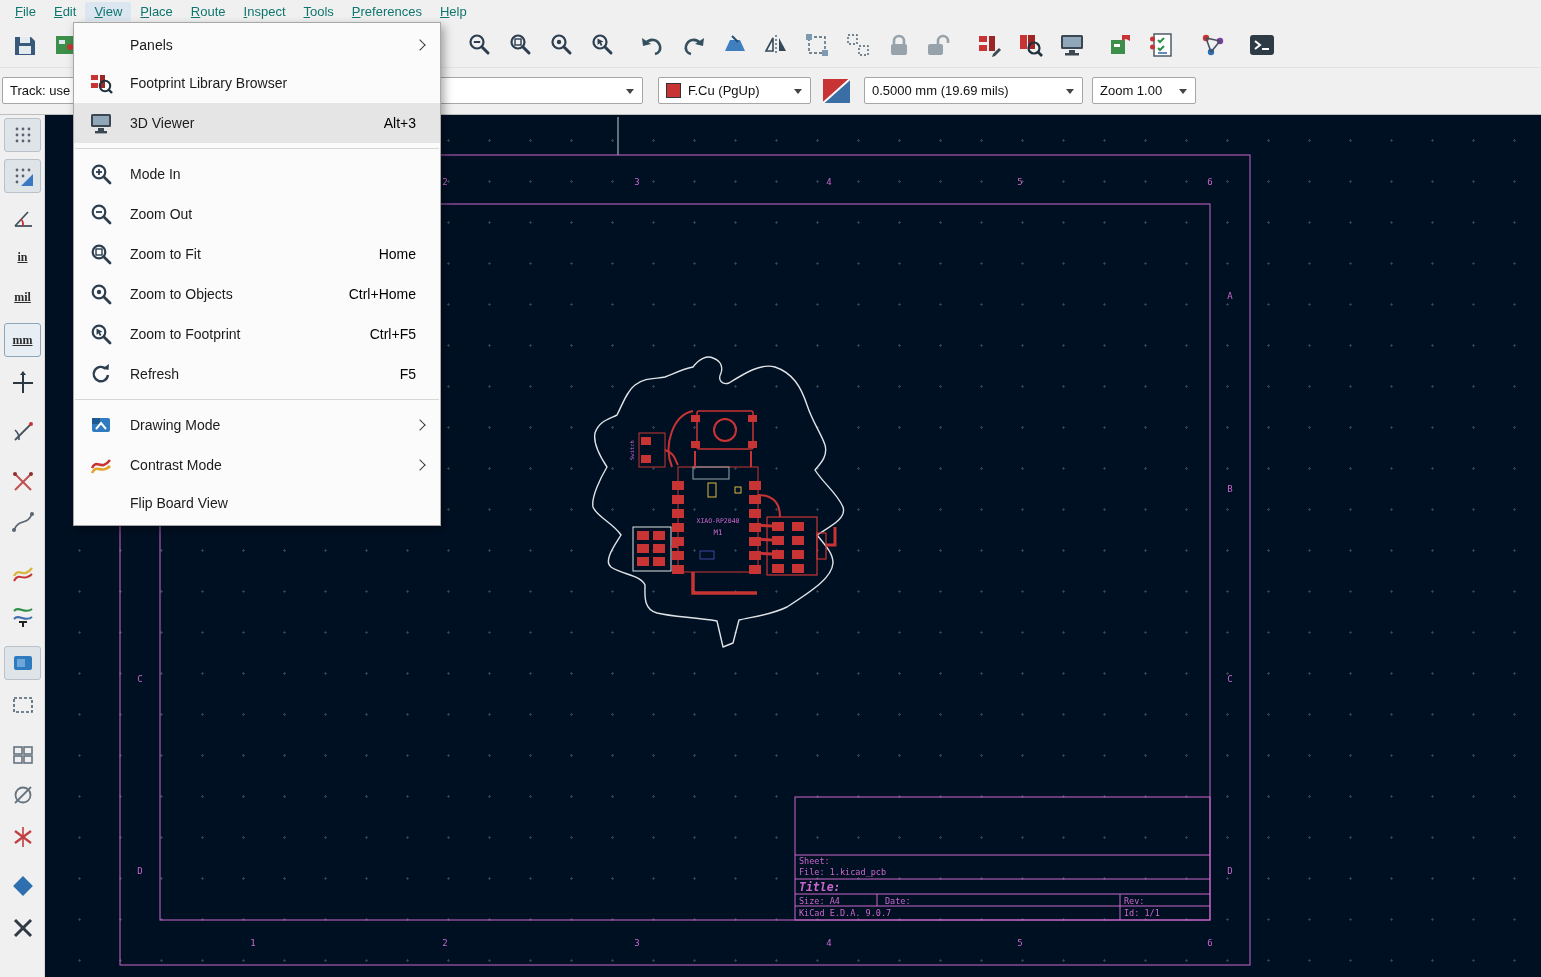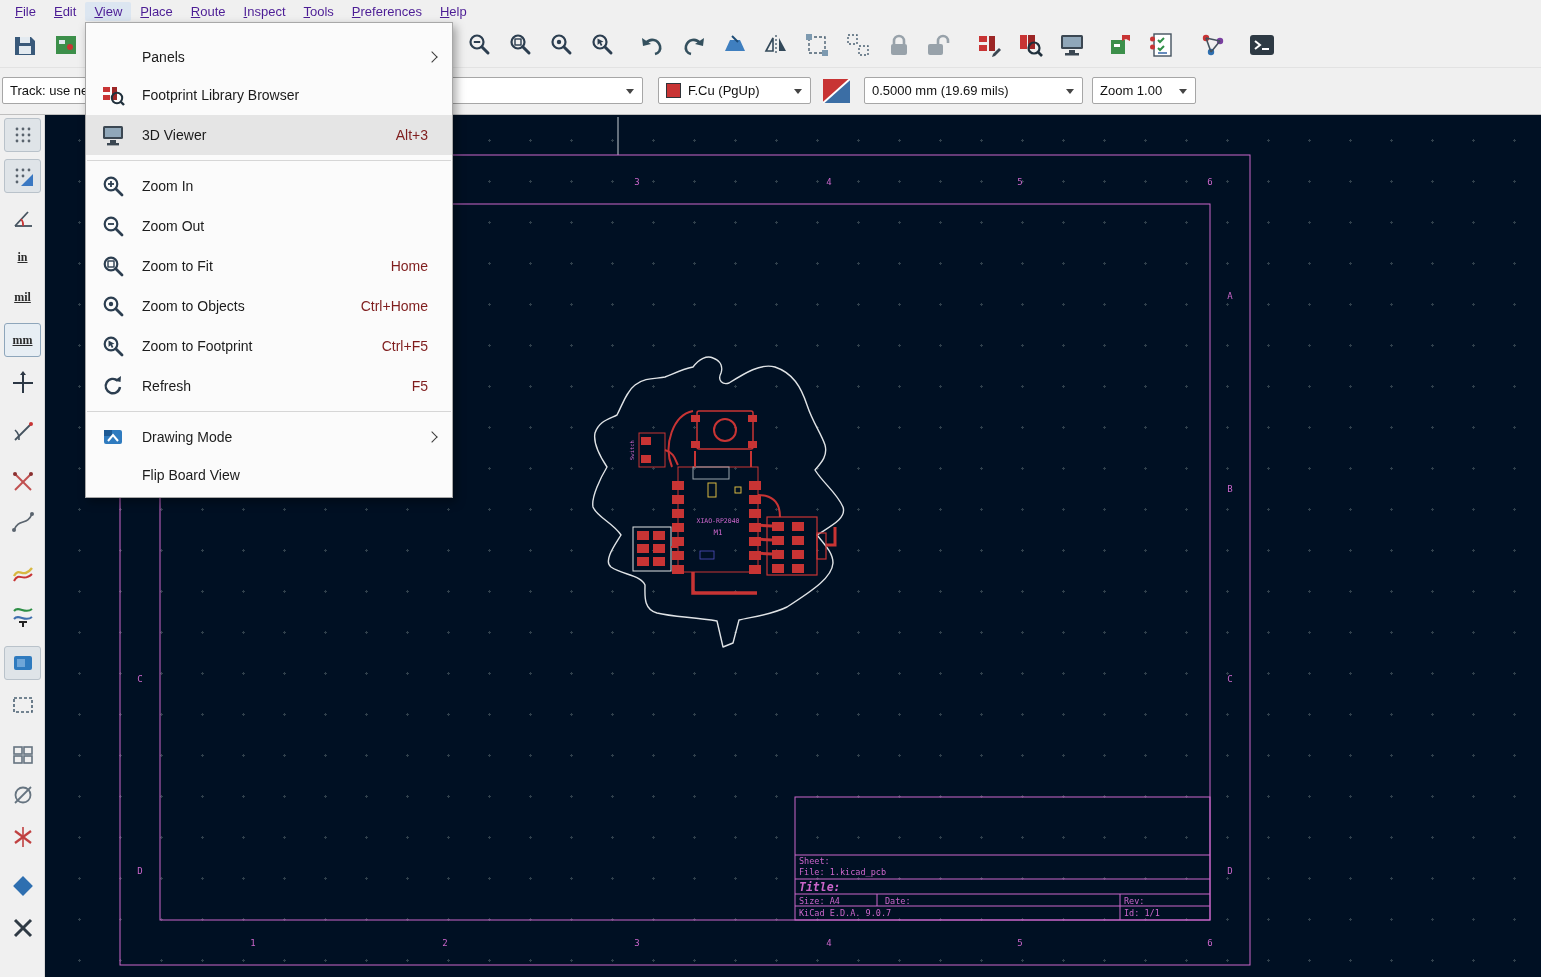--- a/index.html
+++ b/index.html
@@ -9,7 +9,7 @@
 
   
   .menubar{position:absolute;top:0;left:0;right:0;height:22px;background:#f0f0f0;
-    display:flex;align-items:center;padding-left:6px;font-size:13px;color:#4c1d95;z-index:40}
+    display:flex;align-items:center;padding-left:6px;font-size:13px;color:#0f766e;z-index:40}
   .mitem{display:inline-block;padding:2px 9px;border-radius:2px}
   .mitem::first-letter{text-decoration:underline}
   .mitem.open{background:#dce6f1}

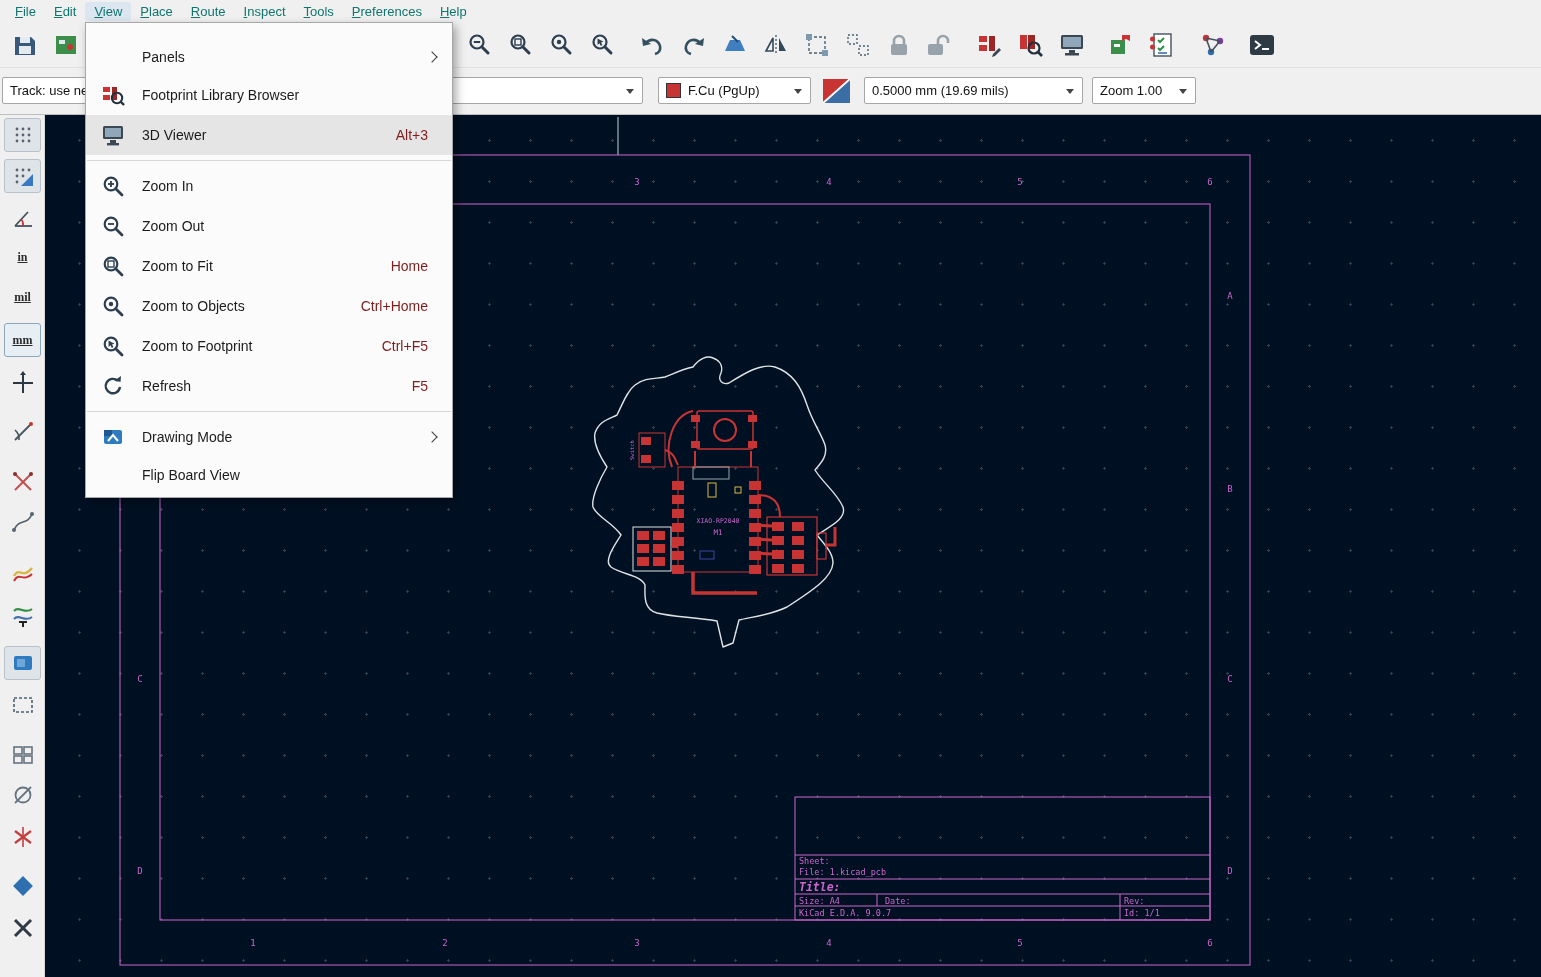--- a/index.html
+++ b/index.html
@@ -47,8 +47,8 @@
   svg.boardart text{fill:#cb66cb;font-family:"DejaVu Sans Mono",monospace}
 
   
-  .menu{position:absolute;left:85px;top:22px;width:368px;z-index:60;background:#fbfbfb;
-    border:1px solid #a8a8a8;box-shadow:3px 4px 9px rgba(0,0,0,.35);padding:16px 0 4px}
+  .menu{position:absolute;left:73px;top:22px;width:368px;z-index:60;background:#fbfbfb;
+    border:1px solid #a8a8a8;box-shadow:3px 4px 9px rgba(0,0,0,.35);padding:4px 0 4px}
   .mi{height:40px;display:flex;align-items:center;font-size:14px;color:#1b1b1b}
   .mi.h36{height:36px}
   .mi .ic{width:28px;height:26px;margin-left:13px;display:flex;align-items:center;justify-content:center;flex:none}

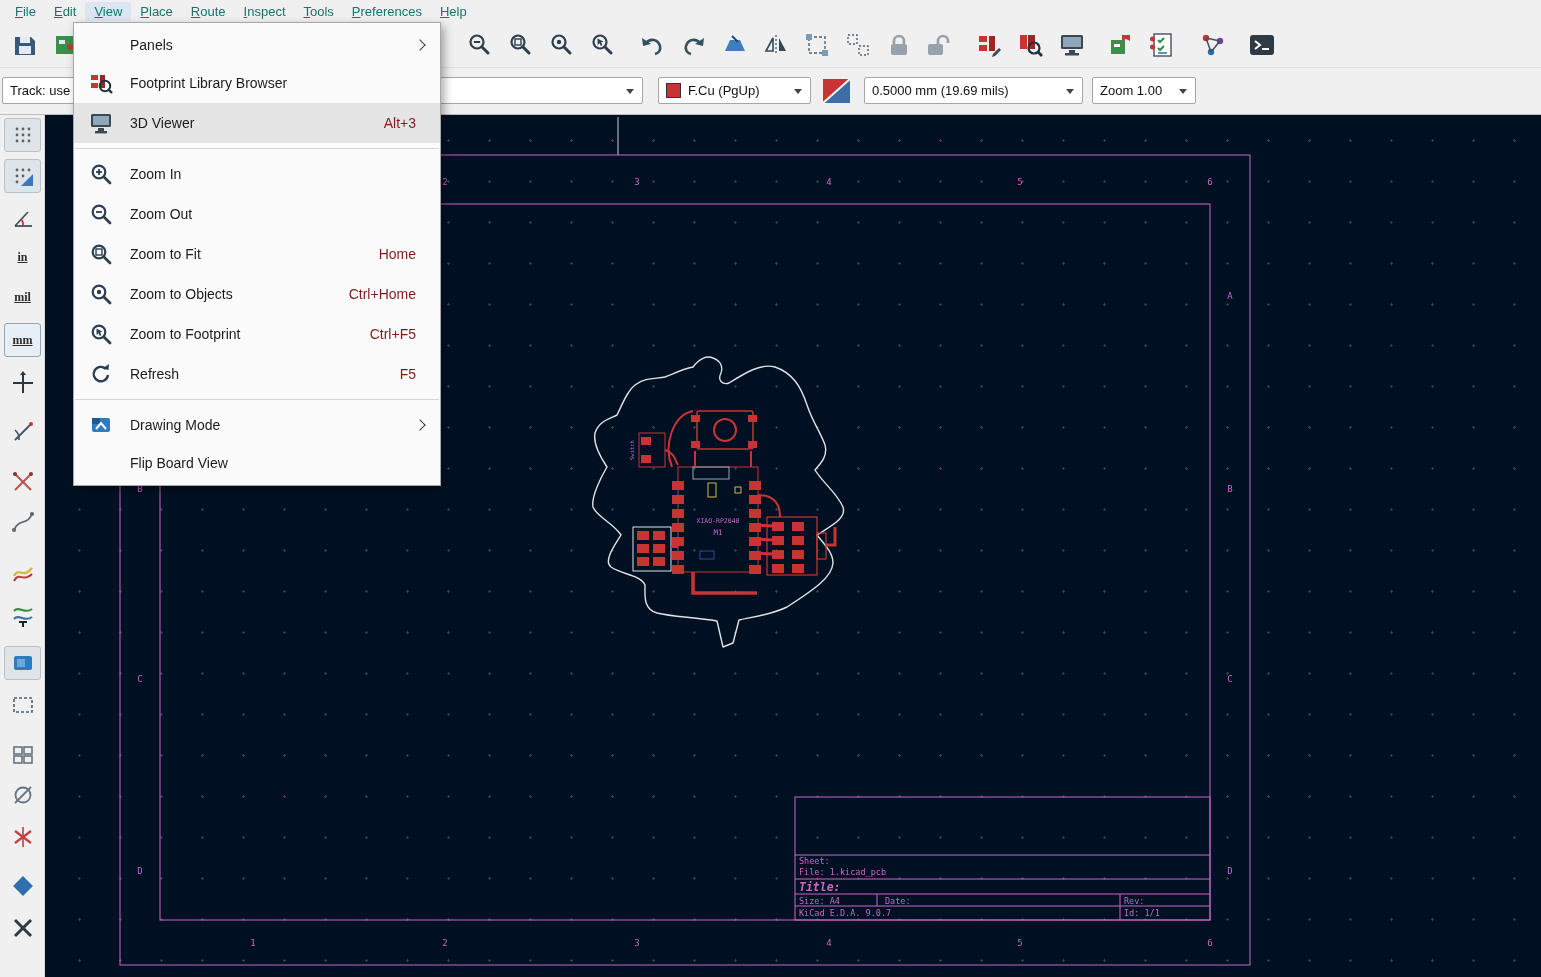--- a/index.html
+++ b/index.html
@@ -53,7 +53,7 @@
   .mi.h36{height:36px}
   .mi .ic{width:28px;height:26px;margin-left:13px;display:flex;align-items:center;justify-content:center;flex:none}
   .mi .lbl{margin-left:15px}
-  .mi .sc{margin-left:auto;margin-right:24px;color:#7f1d1d}
+  .mi .sc{margin-left:auto;margin-right:24px;color:#000000}
   .mi .sub{margin-left:auto;margin-right:16px;width:8px;height:8px;border-right:1.6px solid #3c3c3c;
     border-top:1.6px solid #3c3c3c;transform:rotate(45deg)}
   .mi.hl{background:#e5e5e5}

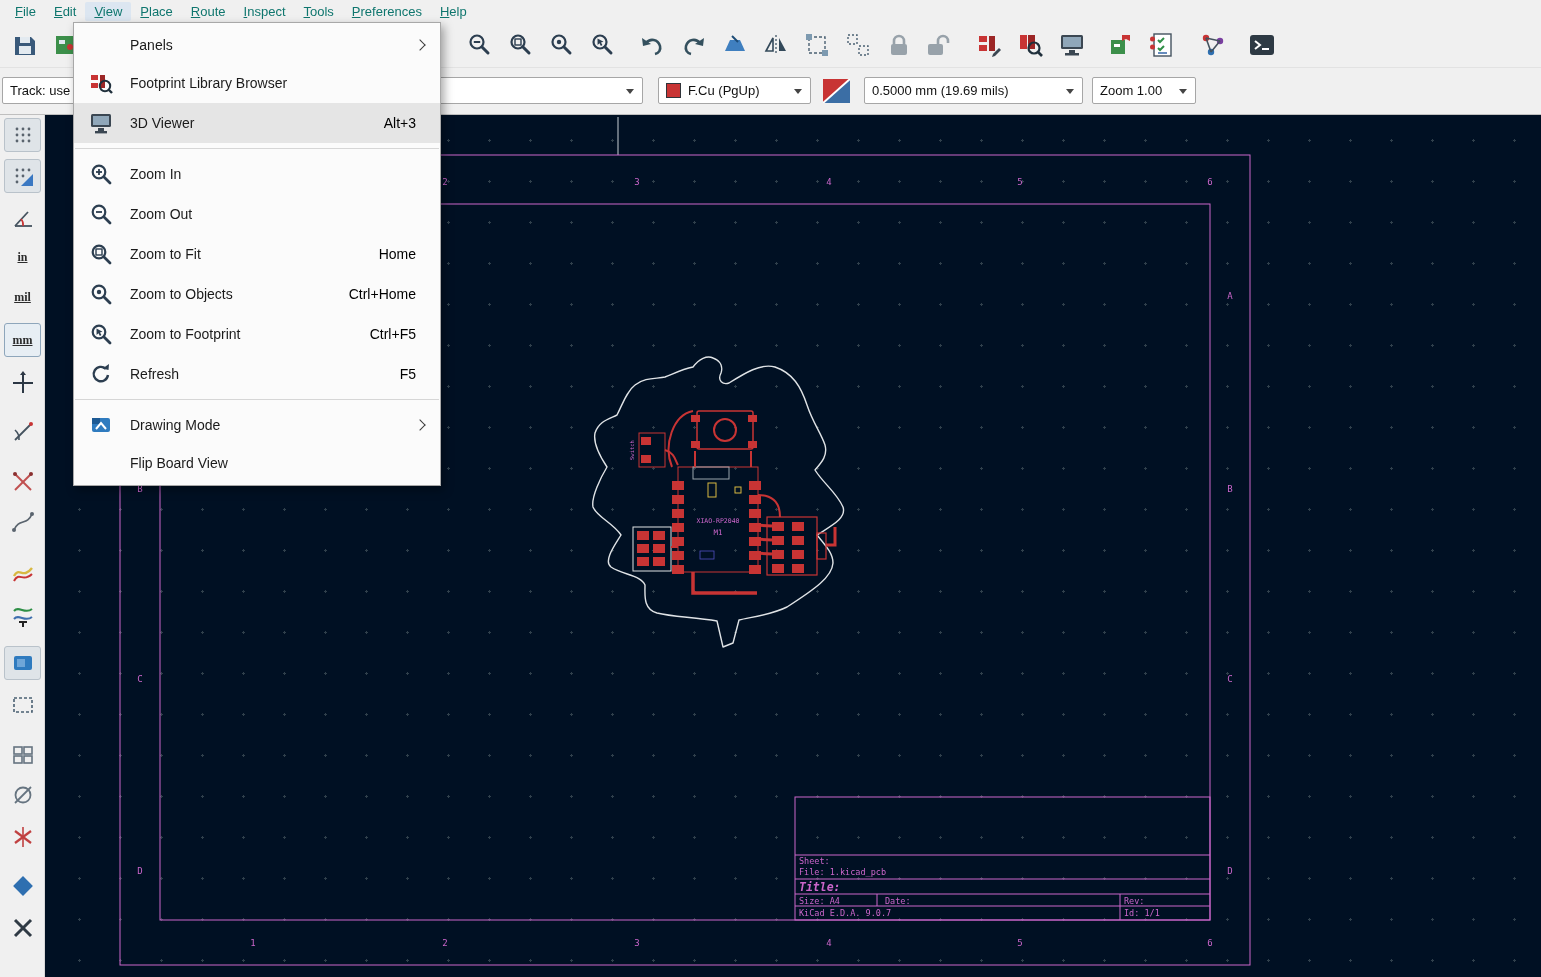--- a/index.html
+++ b/index.html
@@ -592,7 +592,7 @@
             <line x1="10" y1="7" x2="10" y2="13" stroke="#2c3e50" stroke-width="1.8"></line>
           </svg>
       </span>
-      <span class="lbl">Zoom In</span>
+      <span class="lbl">Mode In</span>
     </div>
     <div class="mi">
       <span class="ic">

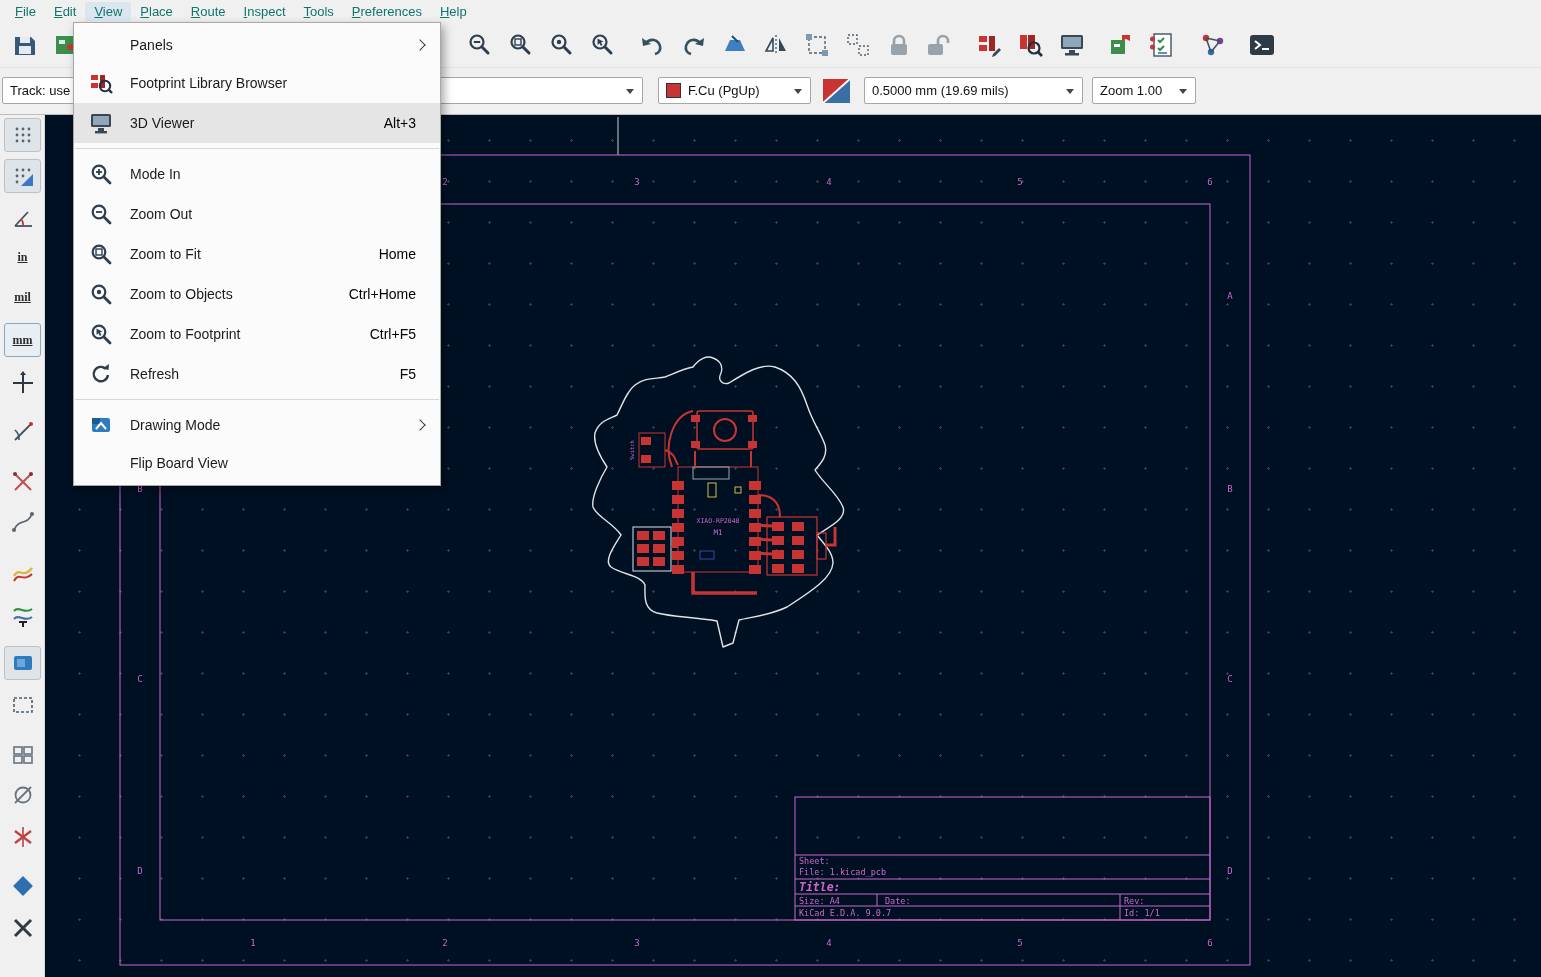--- a/index.html
+++ b/index.html
@@ -659,6 +659,16 @@
       <span class="lbl">Drawing Mode</span>
       <span class="sub"></span>
     </div>
+    <div class="mi">
+      <span class="ic">
+        <svg width="24" height="24">
+            <path d="M3 15 C8 5,12 19,21 7" stroke="#c83434" stroke-width="2.6" fill="none"></path>
+            <path d="M3 20 C8 10,12 22,21 13" stroke="#e0a42b" stroke-width="2.6" fill="none"></path>
+          </svg>
+      </span>
+      <span class="lbl">Contrast Mode</span>
+      <span class="sub"></span>
+    </div>
     <div class="mi h36">
       <span class="ic"></span>
       <span class="lbl">Flip Board View</span>

